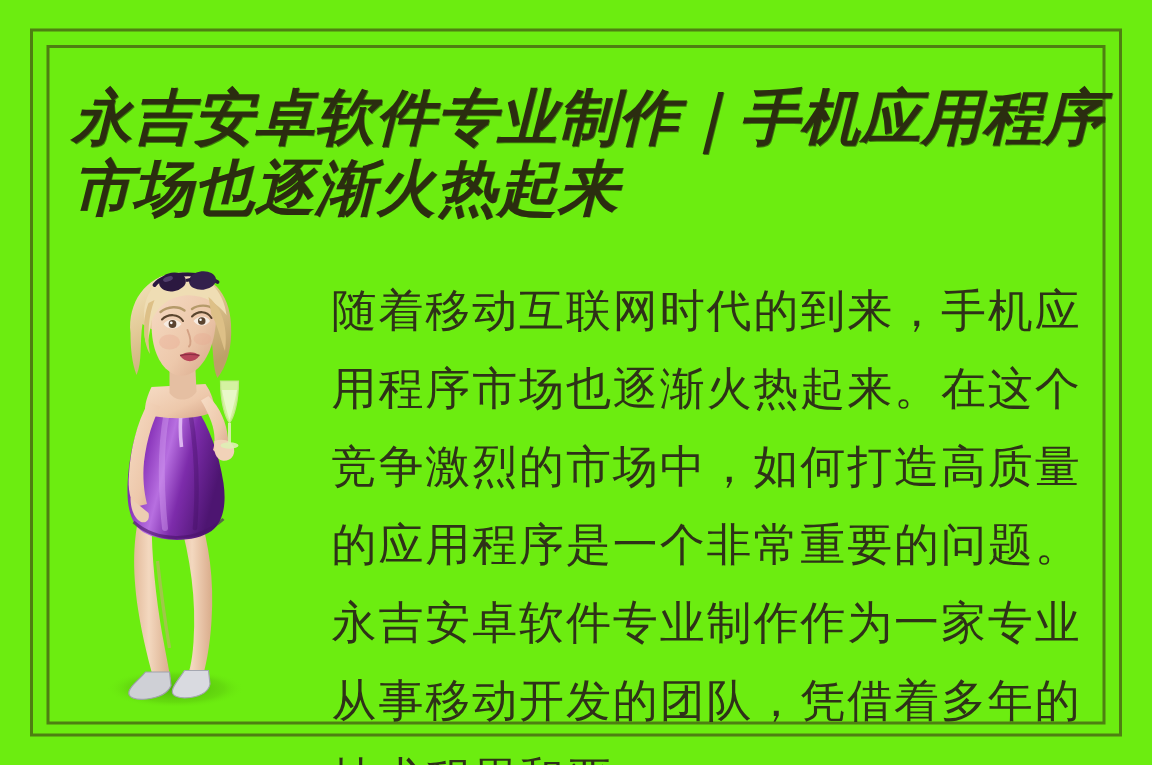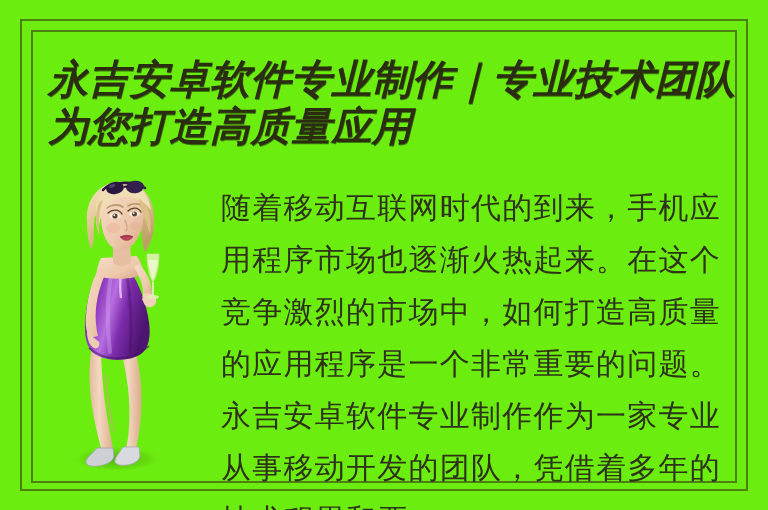--- a/index.html
+++ b/index.html
@@ -89,7 +89,7 @@
   <div class="frame-outer" style="border-color: rgb(78, 127, 18);"></div>
   <div class="frame-inner" style="border-color: rgb(78, 127, 18);"></div>
 
-  <div class="headline" style="color: rgb(43, 45, 16);">永吉安卓软件专业制作｜专业技术团队为您打造高质量应用</div>
+  <div class="headline" style="color: rgb(43, 45, 16);">永吉安卓软件专业制作｜手机应用程序市场也逐渐火热起来</div>
 
   <div class="illustration">
     <svg viewBox="0 0 130 295" xmlns="http://www.w3.org/2000/svg" aria-hidden="true">

